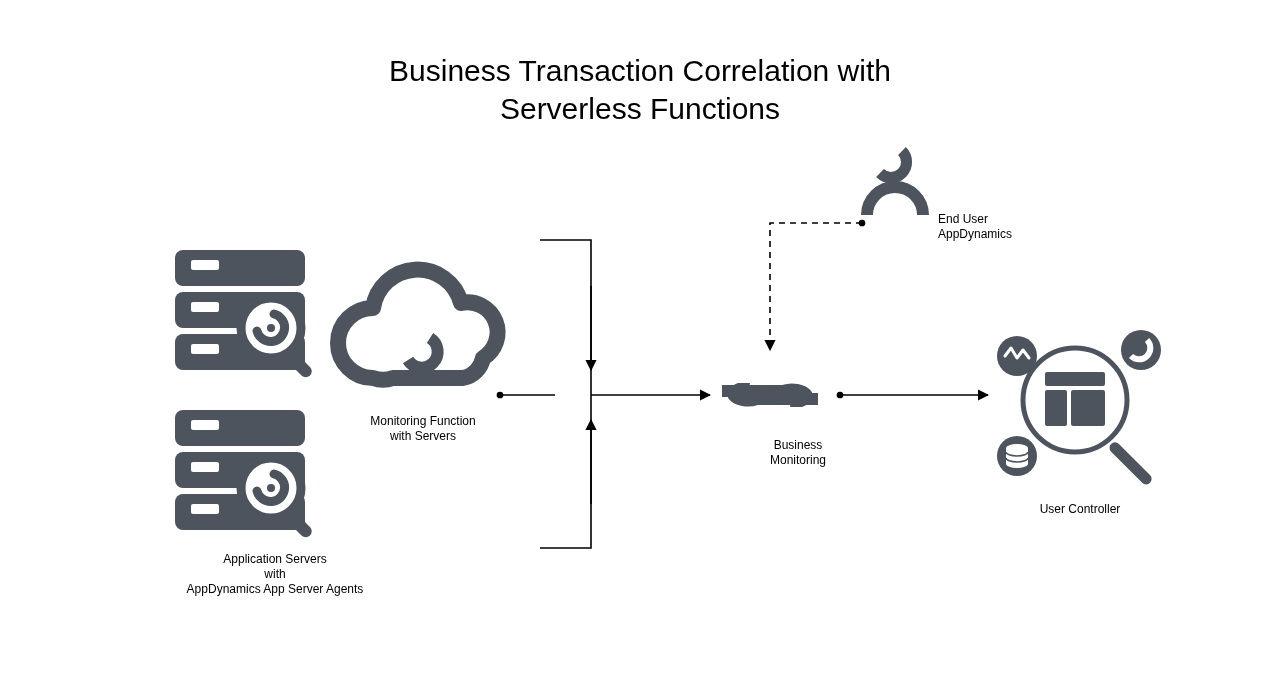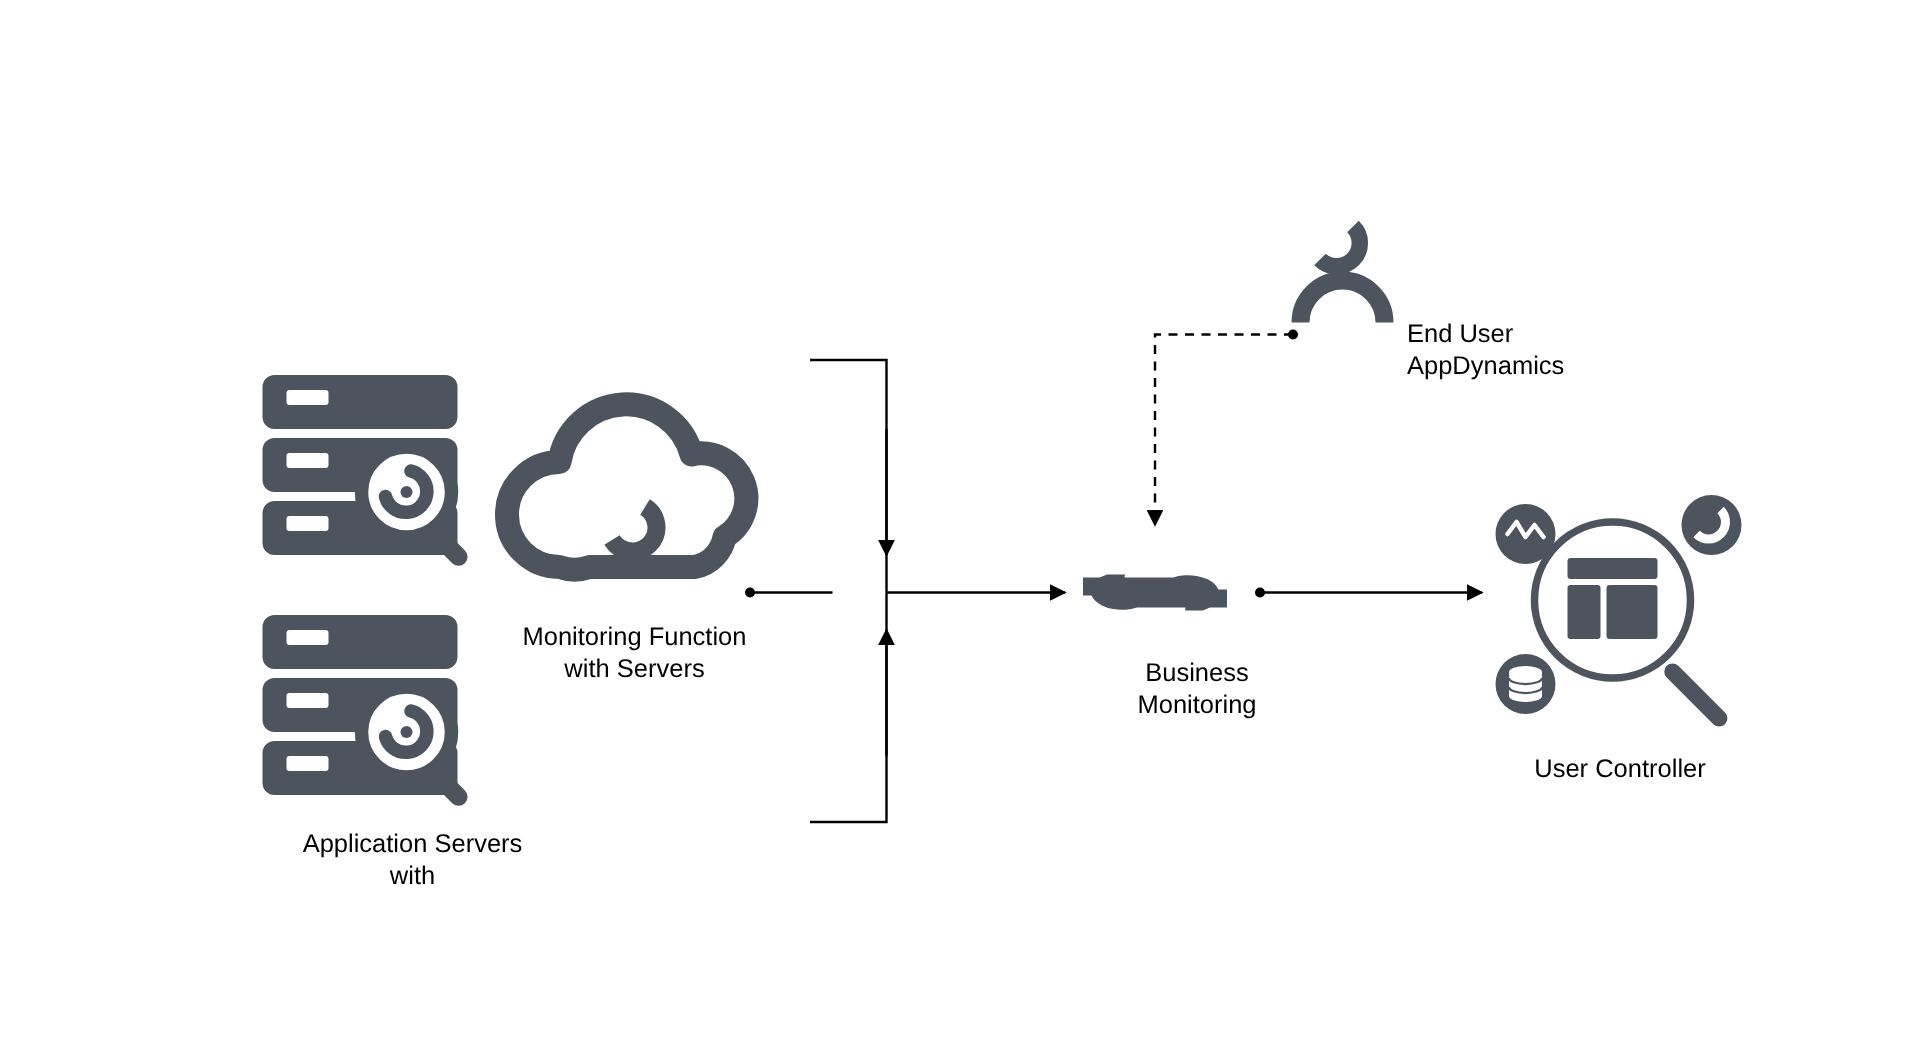--- a/index.html
+++ b/index.html
@@ -43,7 +43,7 @@
 <body>
 
 <div class="title">
-  <br>
+  <span>Business Transaction Correlation with</span><br>
 </div>
 
 <svg class="canvas" viewBox="0 0 1280 700">

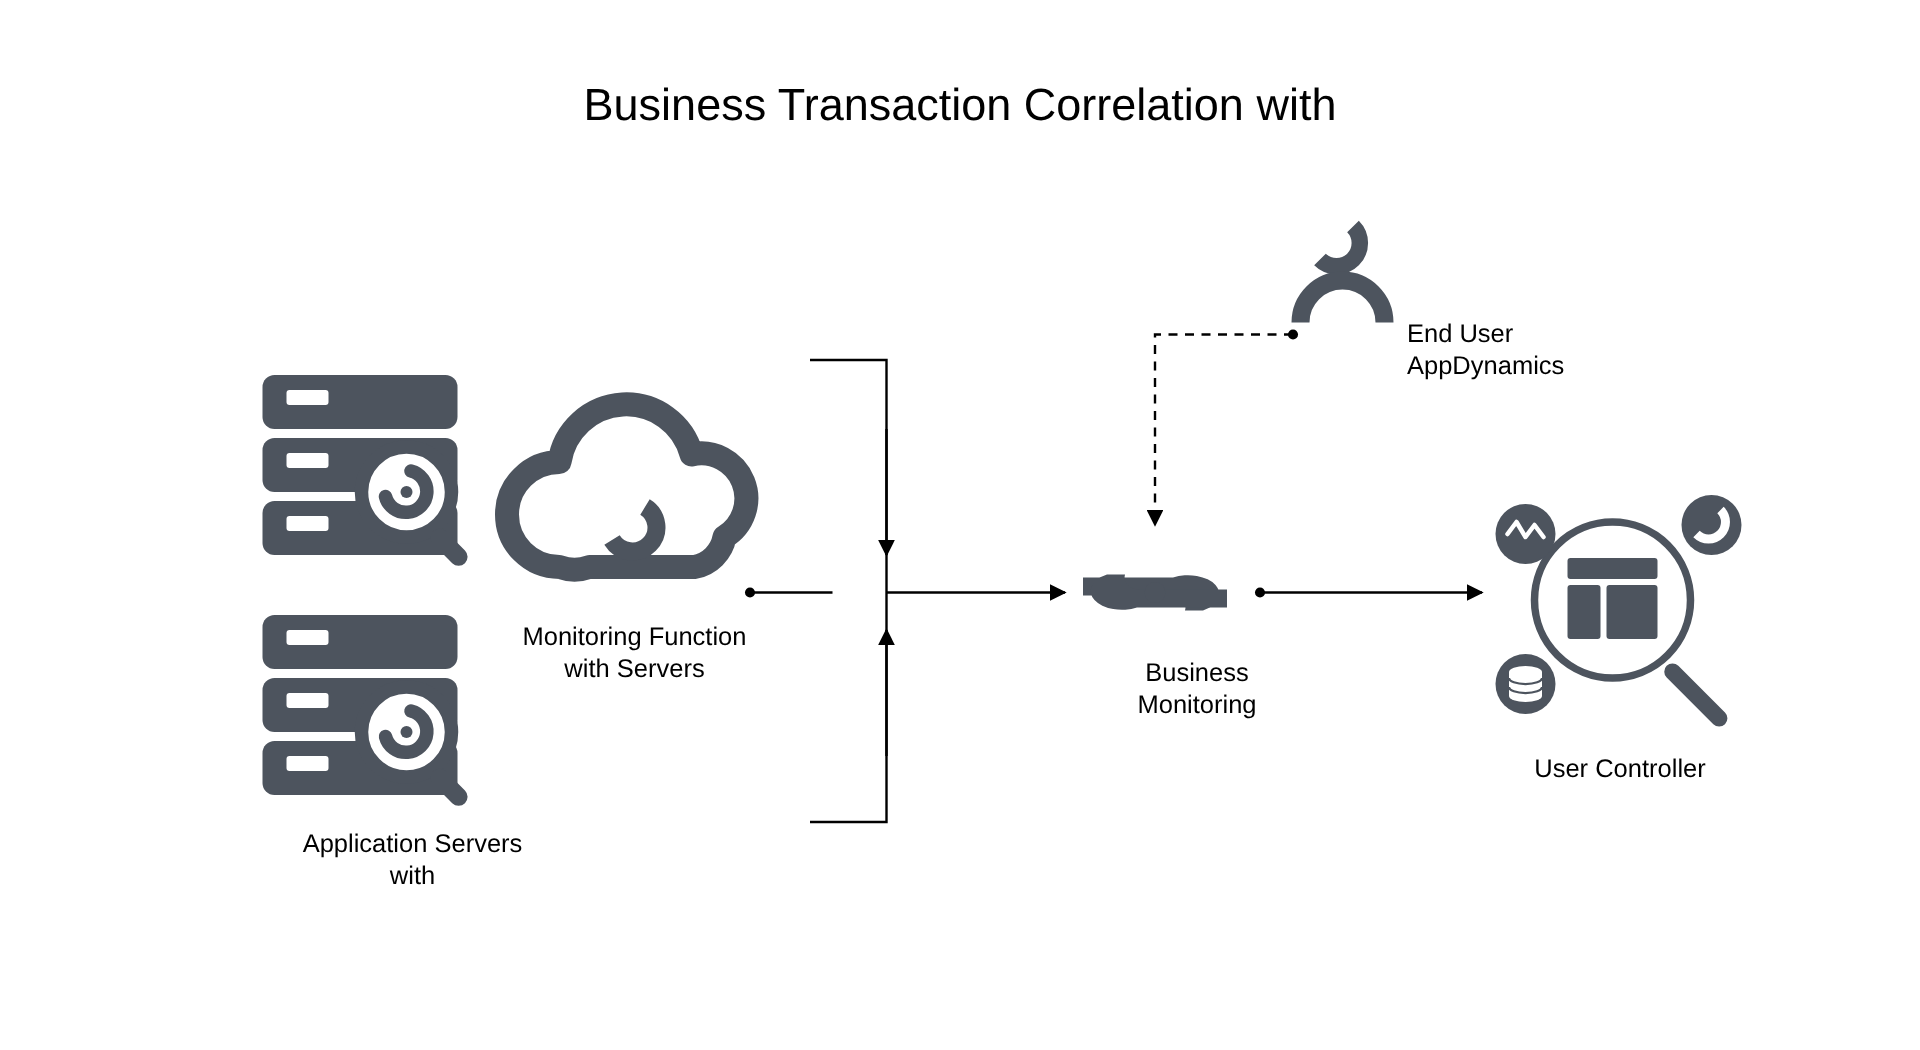--- a/index.html
+++ b/index.html
@@ -44,6 +44,7 @@
 
 <div class="title">
   <span>Business Transaction Correlation with</span><br>
+  <span>Serverless Functions</span>
 </div>
 
 <svg class="canvas" viewBox="0 0 1280 700">

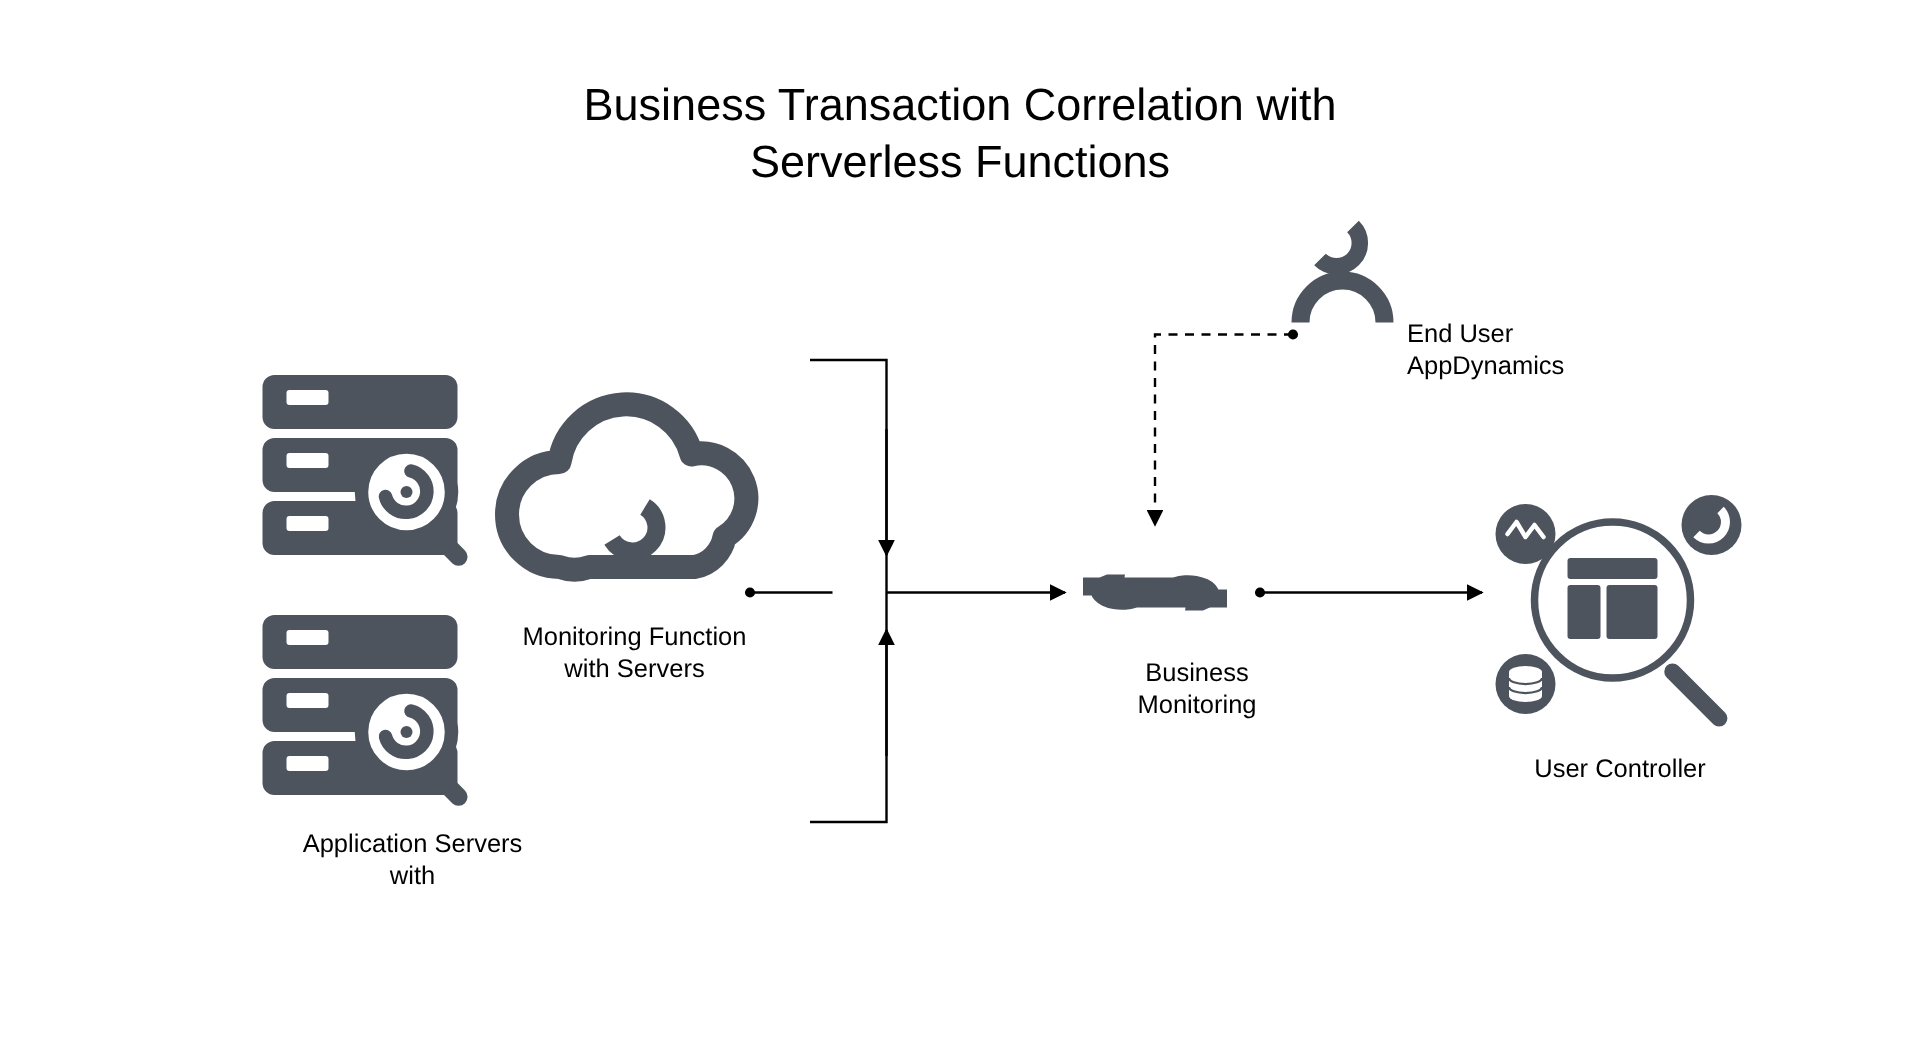--- a/index.html
+++ b/index.html
@@ -31,7 +31,7 @@
   .label {
     position: absolute;
     text-align: center;
-    font-size: 17px;
+    font-size: 12px;
     line-height: 1.25;
     color: #000;
   }

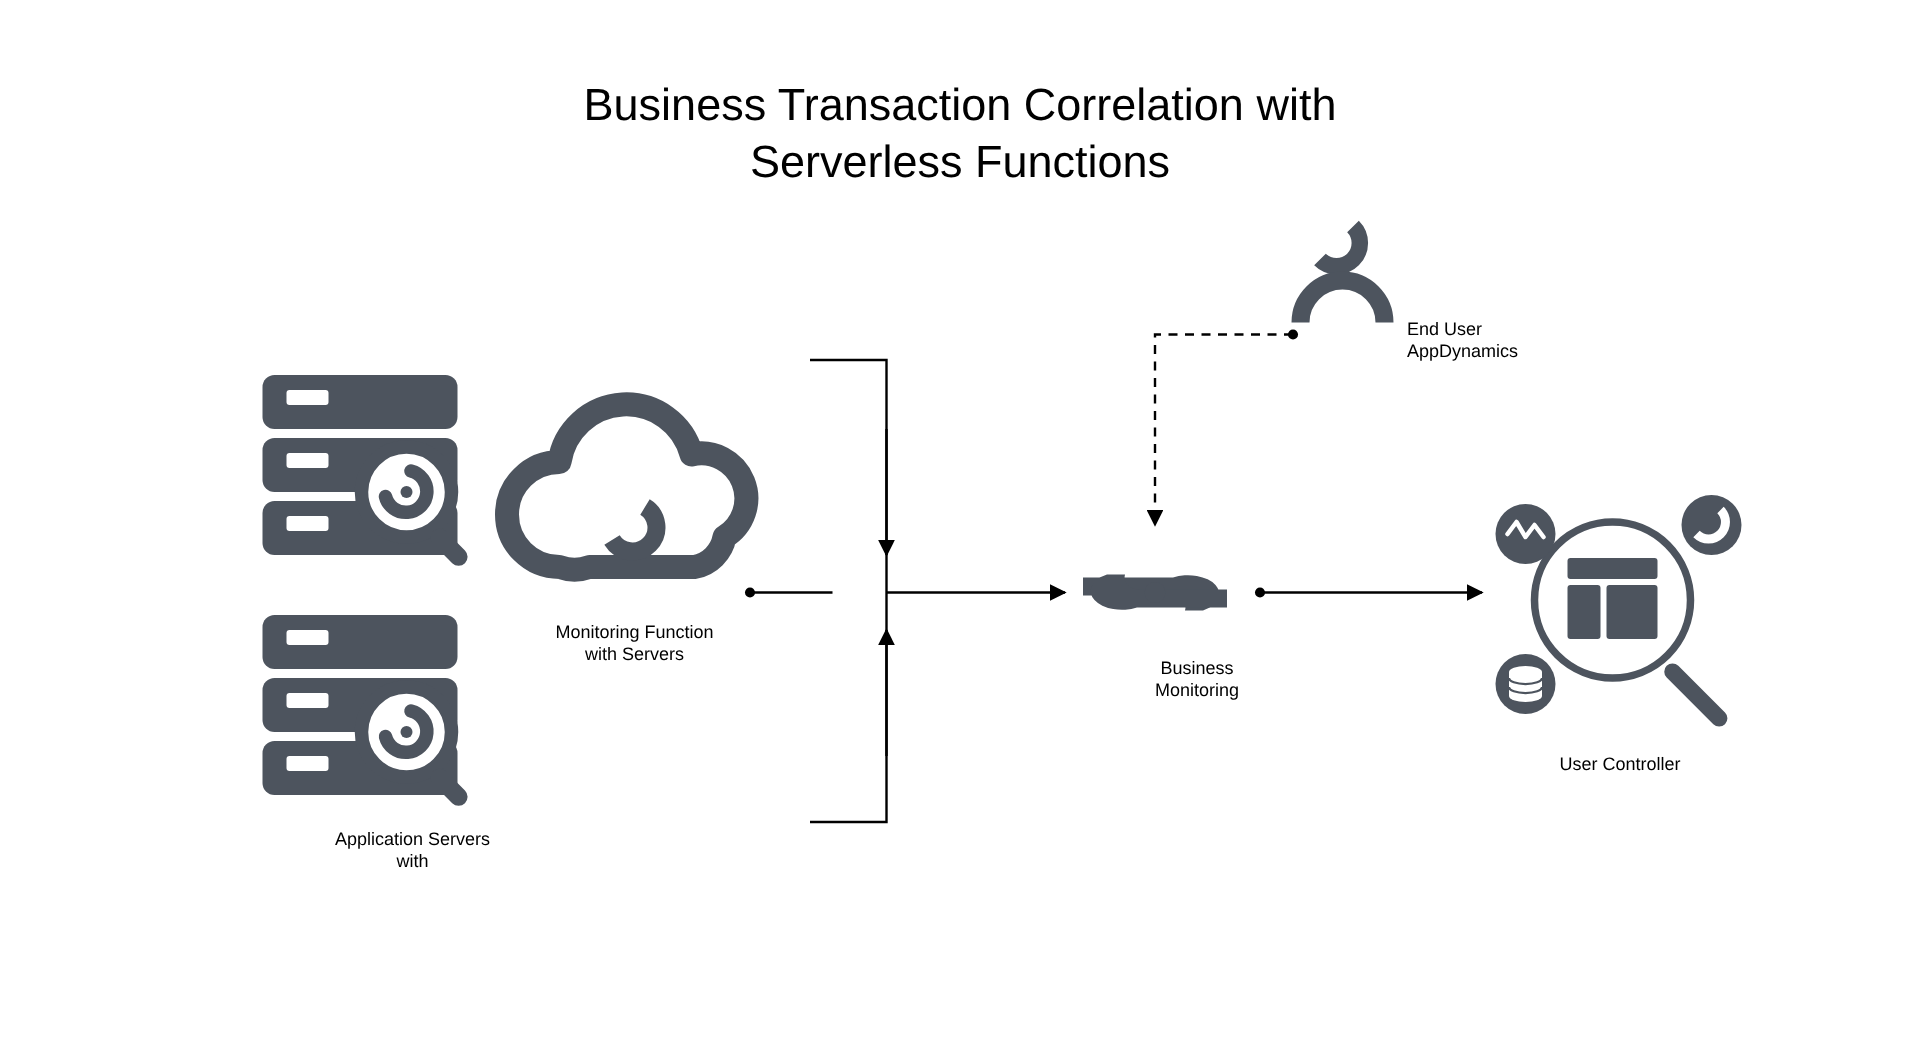--- a/index.html
+++ b/index.html
@@ -155,6 +155,7 @@
 <div class="label" style="left:120px; top:552px; width:260px;margin-left:25px;">
   <span>Application Servers</span><br>
   <span>with</span><br>
+  <span>AppDynamics App Server Agents</span>
 </div>
 
 <div class="label" style="left:338px; top:414px; width:170px;">

